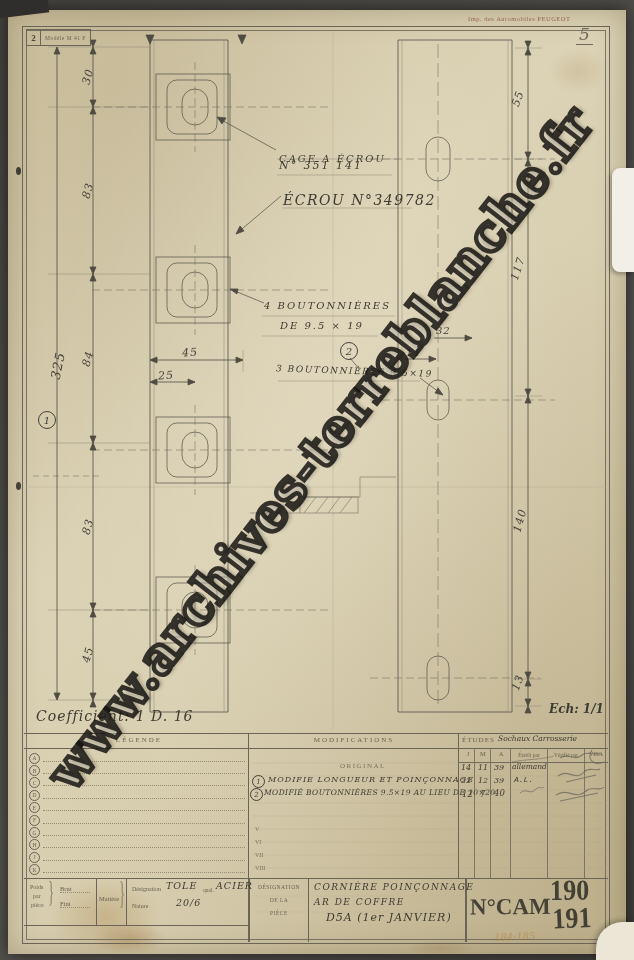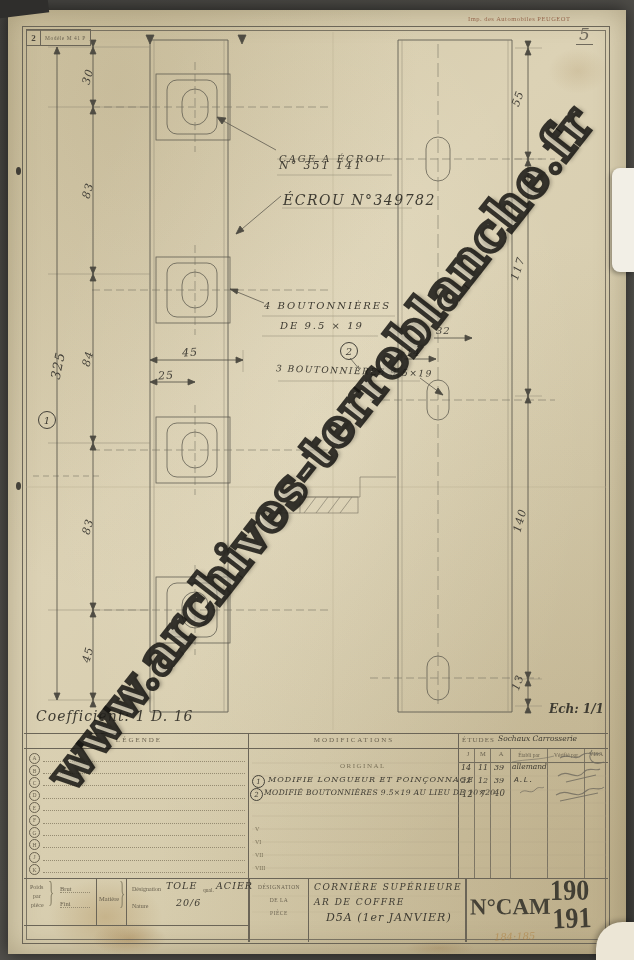--- a/index.html
+++ b/index.html
@@ -358,7 +358,7 @@
   <div class="abs pr" style="left:252px;top:884px;width:54px;text-align:center;font-size:5.5px;letter-spacing:.5px;">DÉSIGNATION</div>
   <div class="abs pr" style="left:252px;top:897px;width:54px;text-align:center;font-size:5.5px;letter-spacing:.5px;">DE LA</div>
   <div class="abs pr" style="left:252px;top:910px;width:54px;text-align:center;font-size:5.5px;letter-spacing:.5px;">PIÈCE</div>
-  <div class="abs hand" style="left:314px;top:882px;font-size:9px;letter-spacing:1.5px;white-space:nowrap;">CORNIÈRE SUPÉRIEURE</div>
+  <div class="abs hand" style="left:314px;top:882px;font-size:9px;letter-spacing:1.5px;white-space:nowrap;">CORNIÈRE POINÇONNAGE</div>
   <div class="abs hand" style="left:314px;top:897px;font-size:9px;letter-spacing:1.5px;white-space:nowrap;">AR DE COFFRE</div>
   <div class="abs hand" style="left:326px;top:911px;font-size:11px;letter-spacing:1px;white-space:nowrap;">D5A (1er JANVIER)</div>
 

